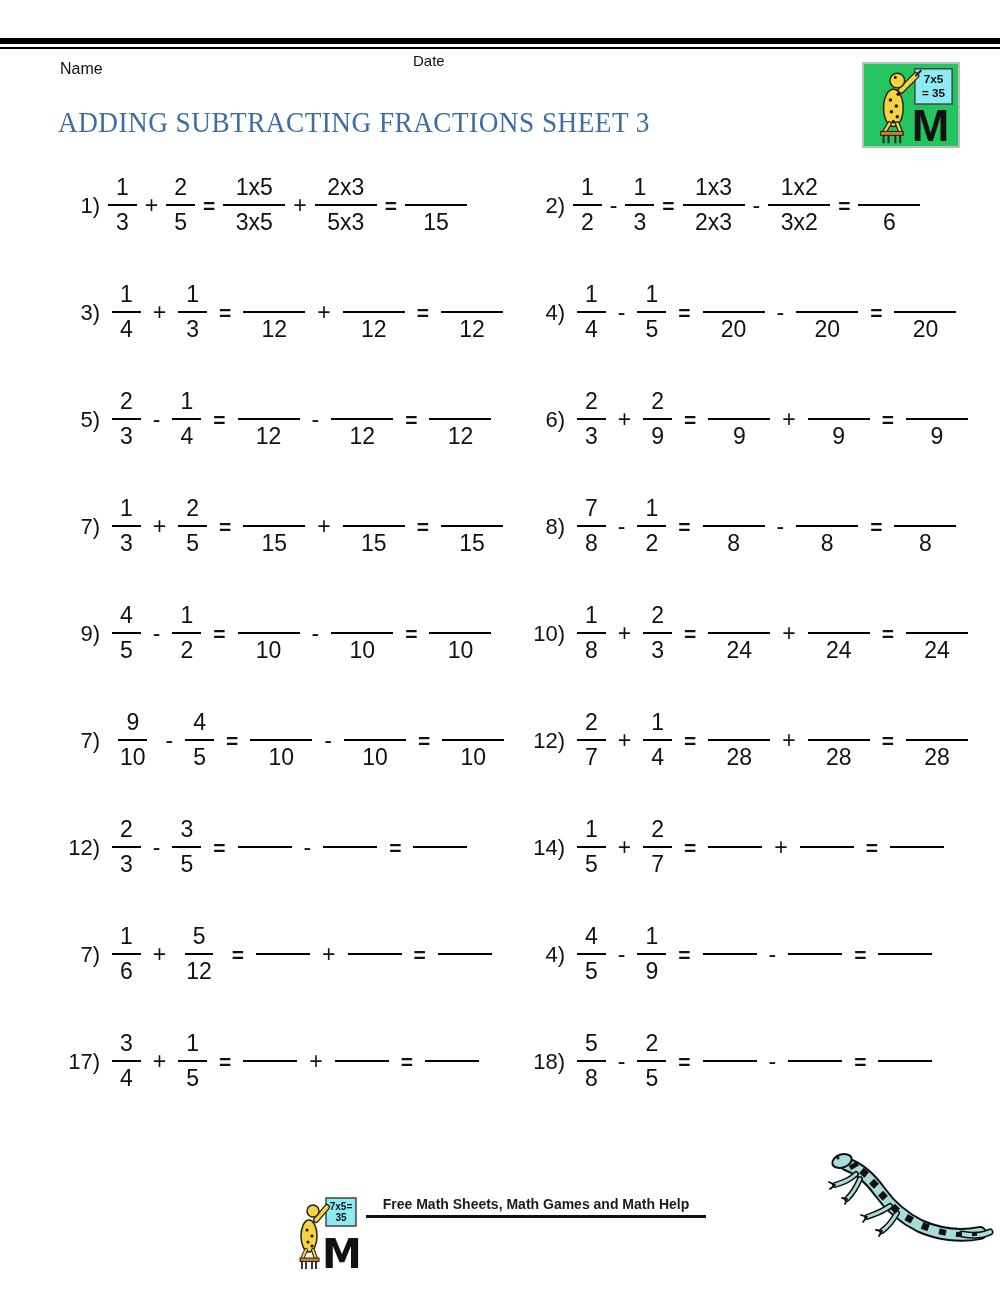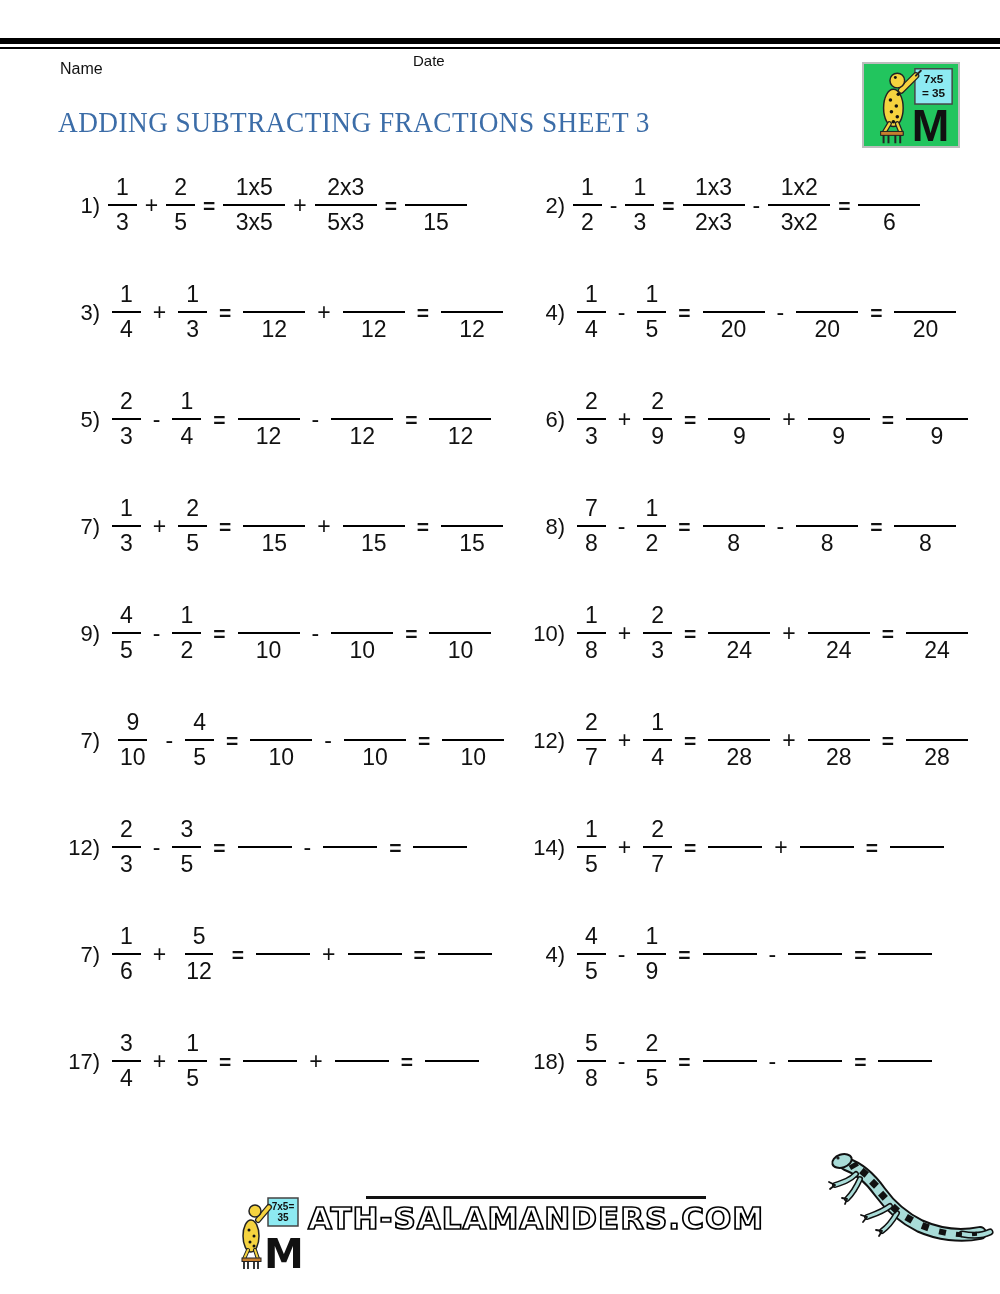--- a/index.html
+++ b/index.html
@@ -615,6 +615,7 @@
     </g>
   </svg>
   <div class="footer-col">
+    <div class="tagline">Free Math Sheets, Math Games and Math Help</div>
     <div class="rule"></div>
     <div class="site-row">
       <span class="site-text">ATH-SALAMANDERS.COM</span>

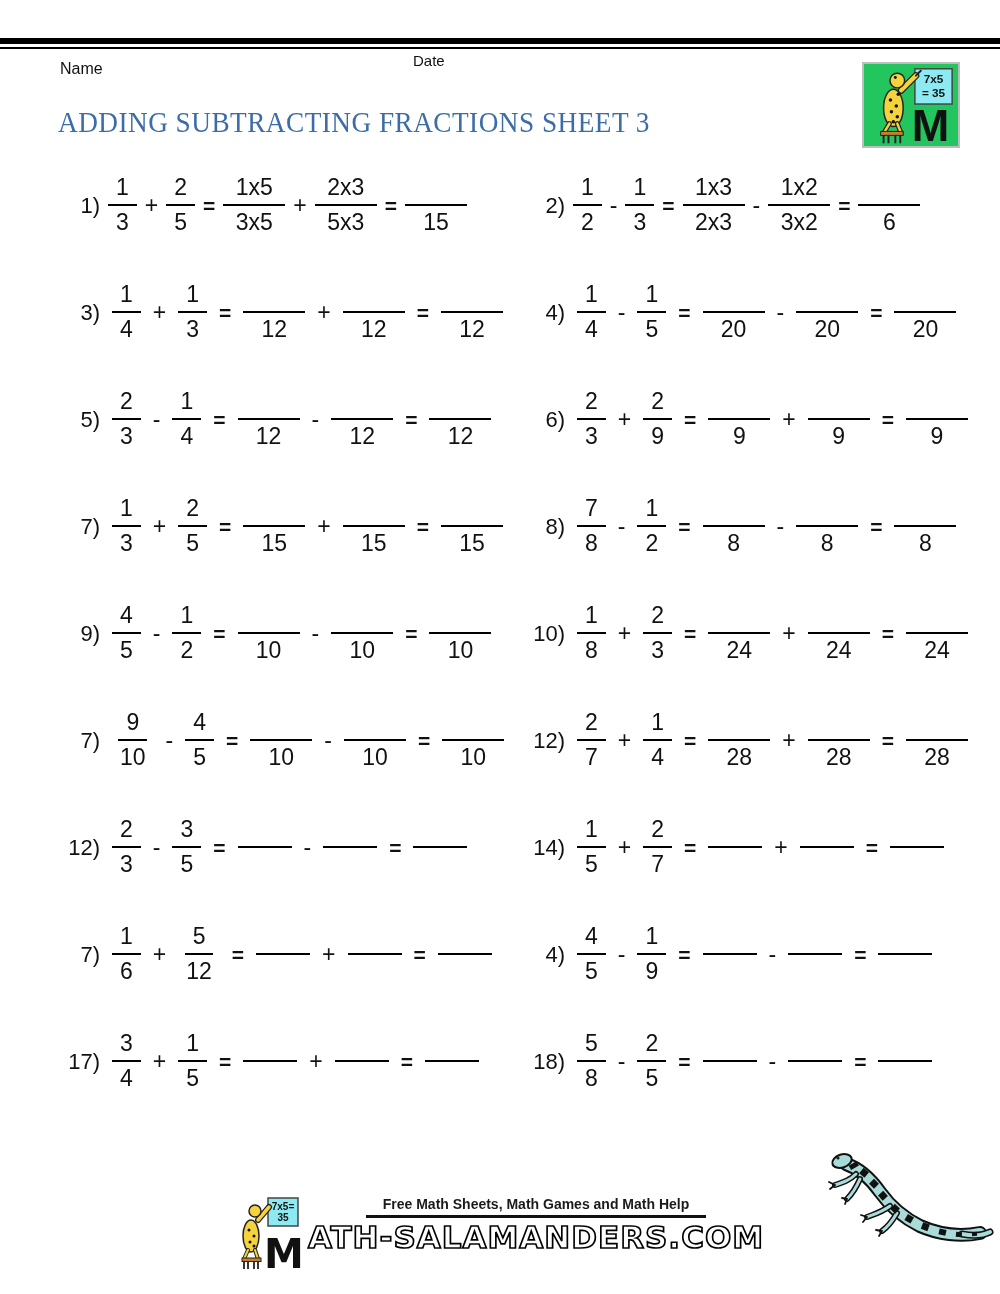--- a/index.html
+++ b/index.html
@@ -617,9 +617,6 @@
   <div class="footer-col">
     <div class="tagline">Free Math Sheets, Math Games and Math Help</div>
     <div class="rule"></div>
-    <div class="site-row">
-      <span class="site-text">ATH-SALAMANDERS.COM</span>
-    </div>
   </div>
 </div>
 

